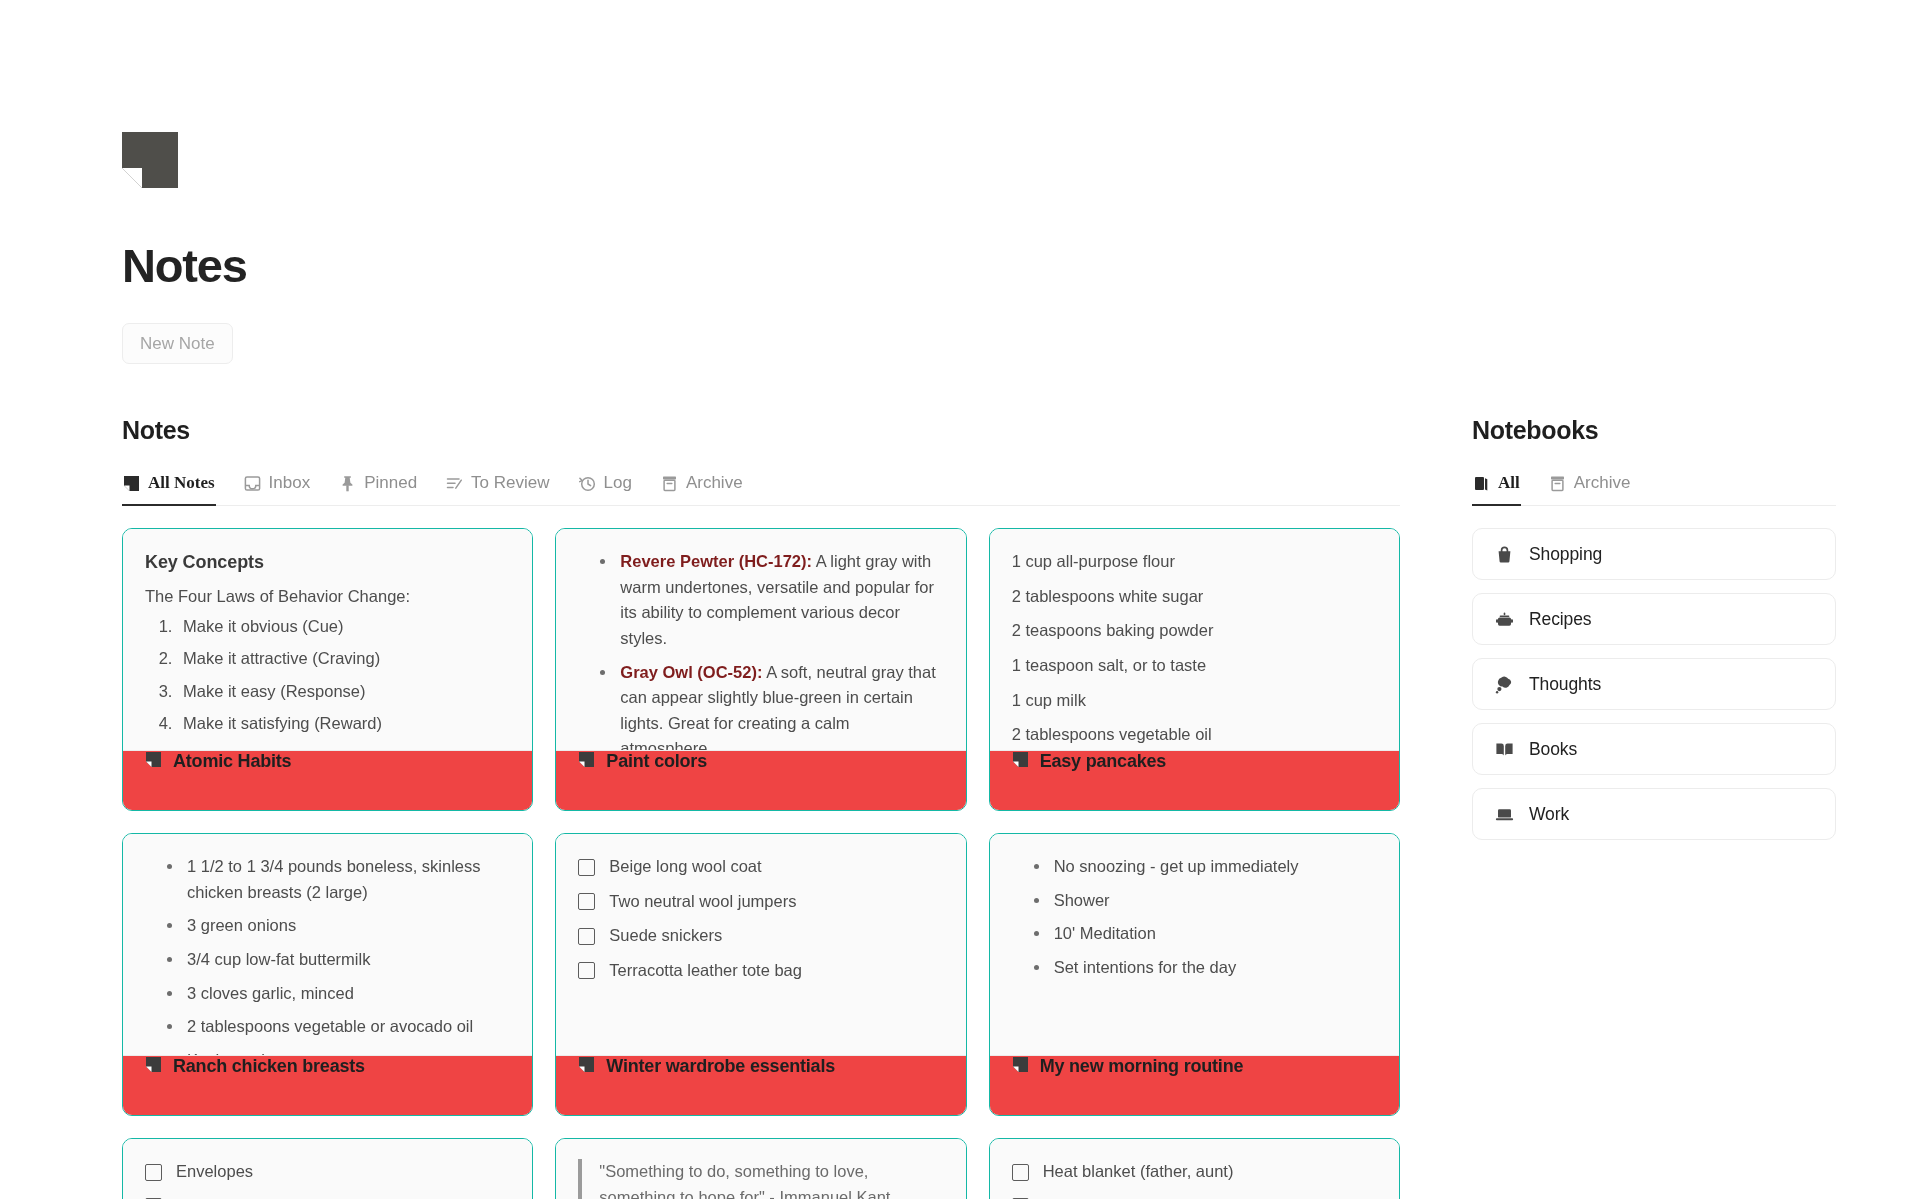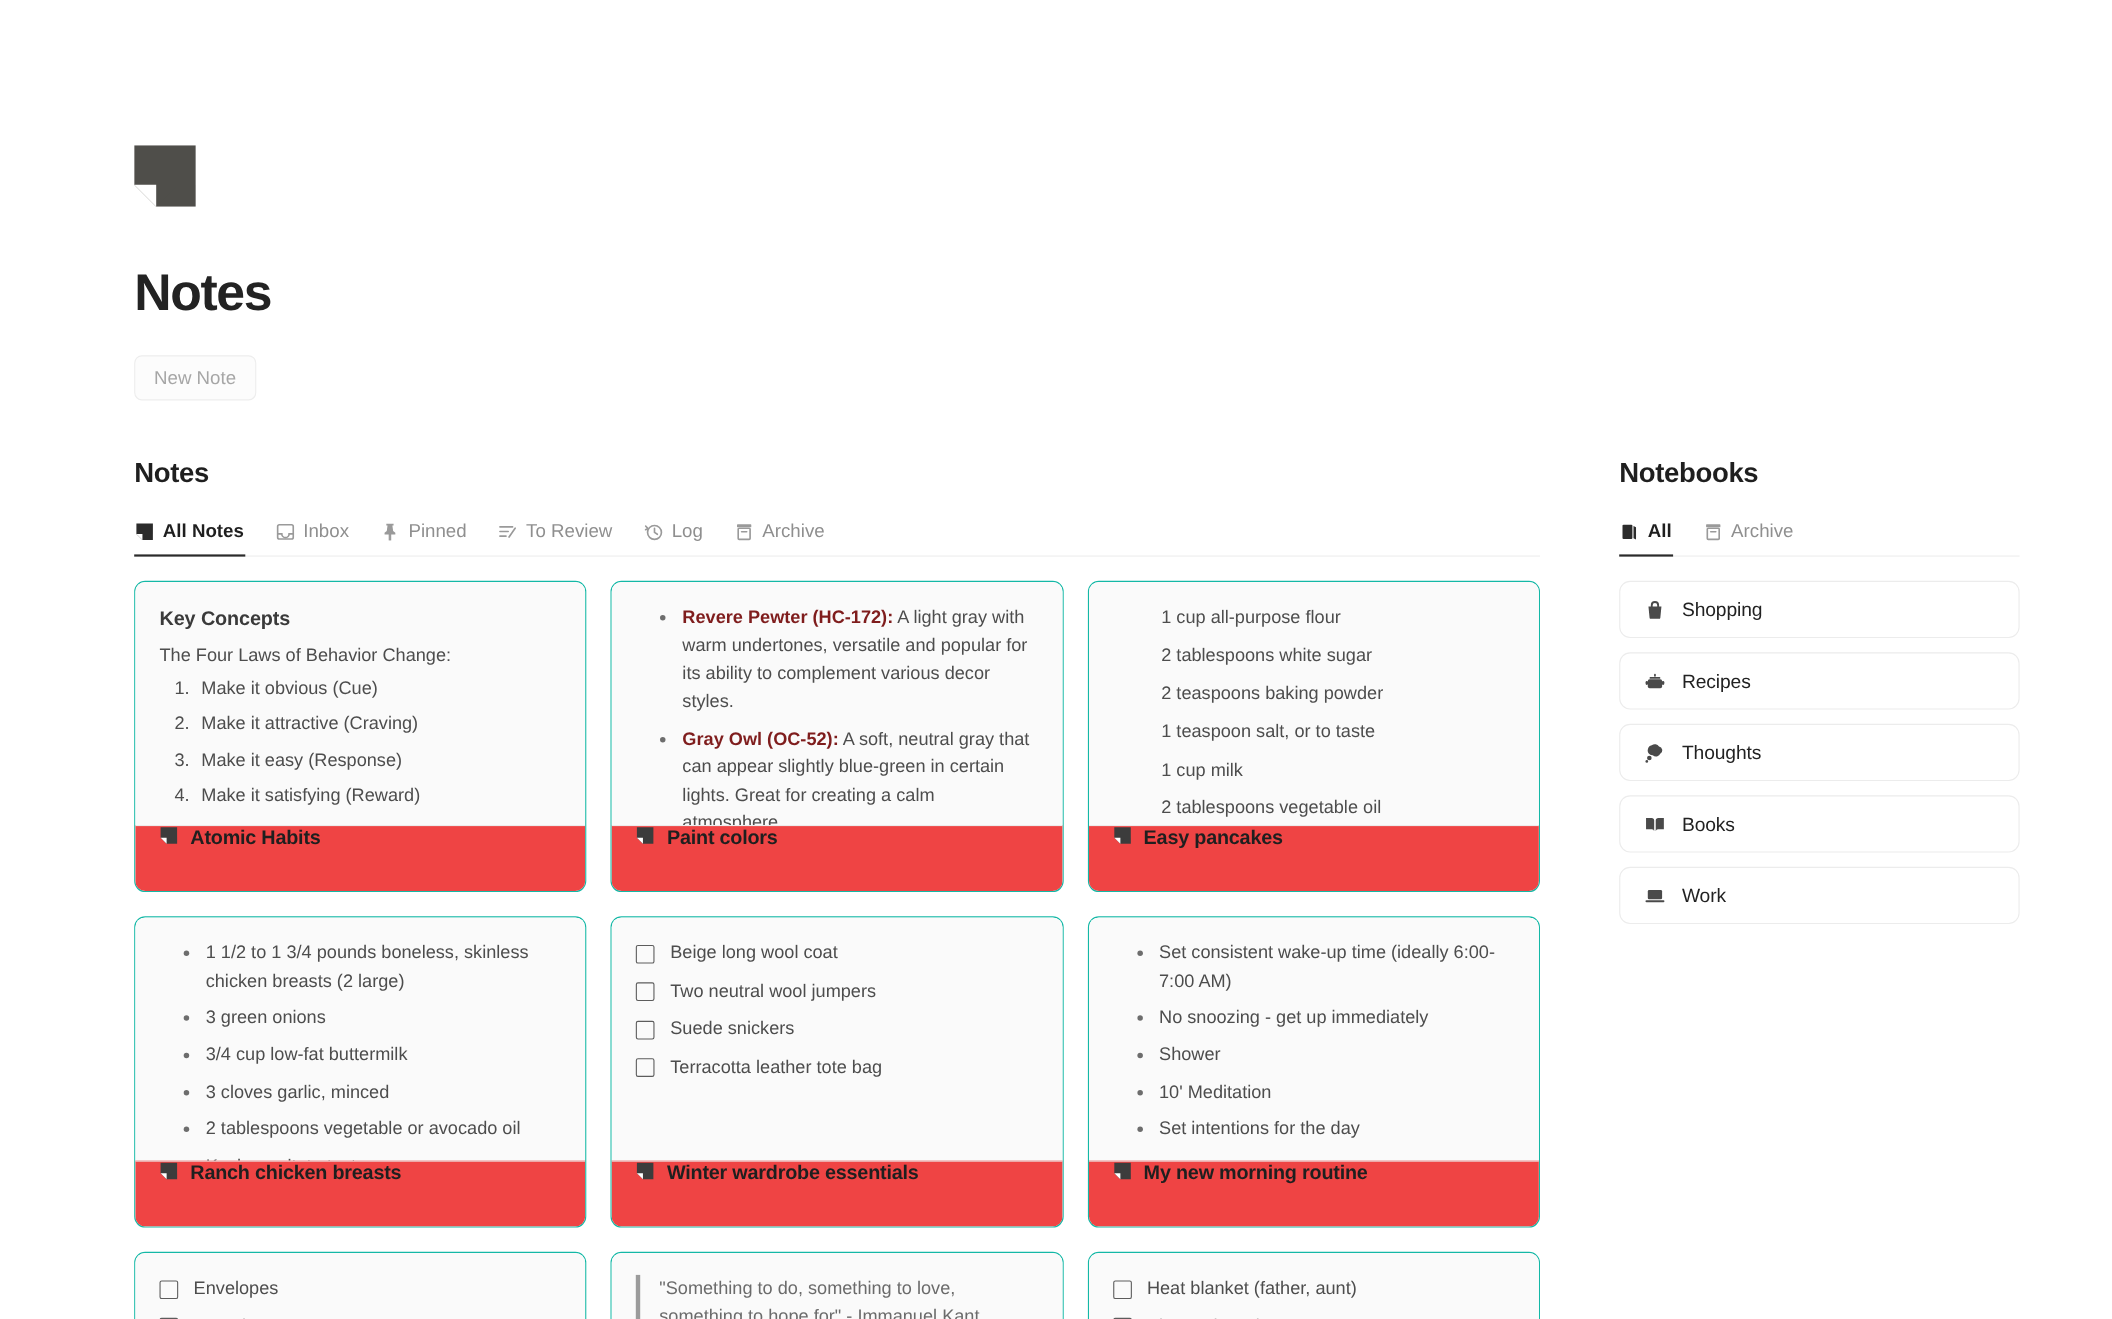--- a/index.html
+++ b/index.html
@@ -87,7 +87,7 @@
     margin-bottom: -1px;
     white-space: nowrap;
   }
-  .tab.active { color: #1f1f1f; font-weight: 600; border-bottom-color: #2b2b2b; }
+  .tab.active { color: #1f1f1f; font-weight: 600; border-bottom-color: #2b2b2b; font-family: Liberation Serif, serif; }
   .tab .tico { width: 17px; height: 17px; display: block; flex: 0 0 17px; }
   .tab .tico svg { display: block; width: 17px; height: 17px; }
   .tab.active .tico svg { fill: #2b2b2b; stroke: #2b2b2b; }

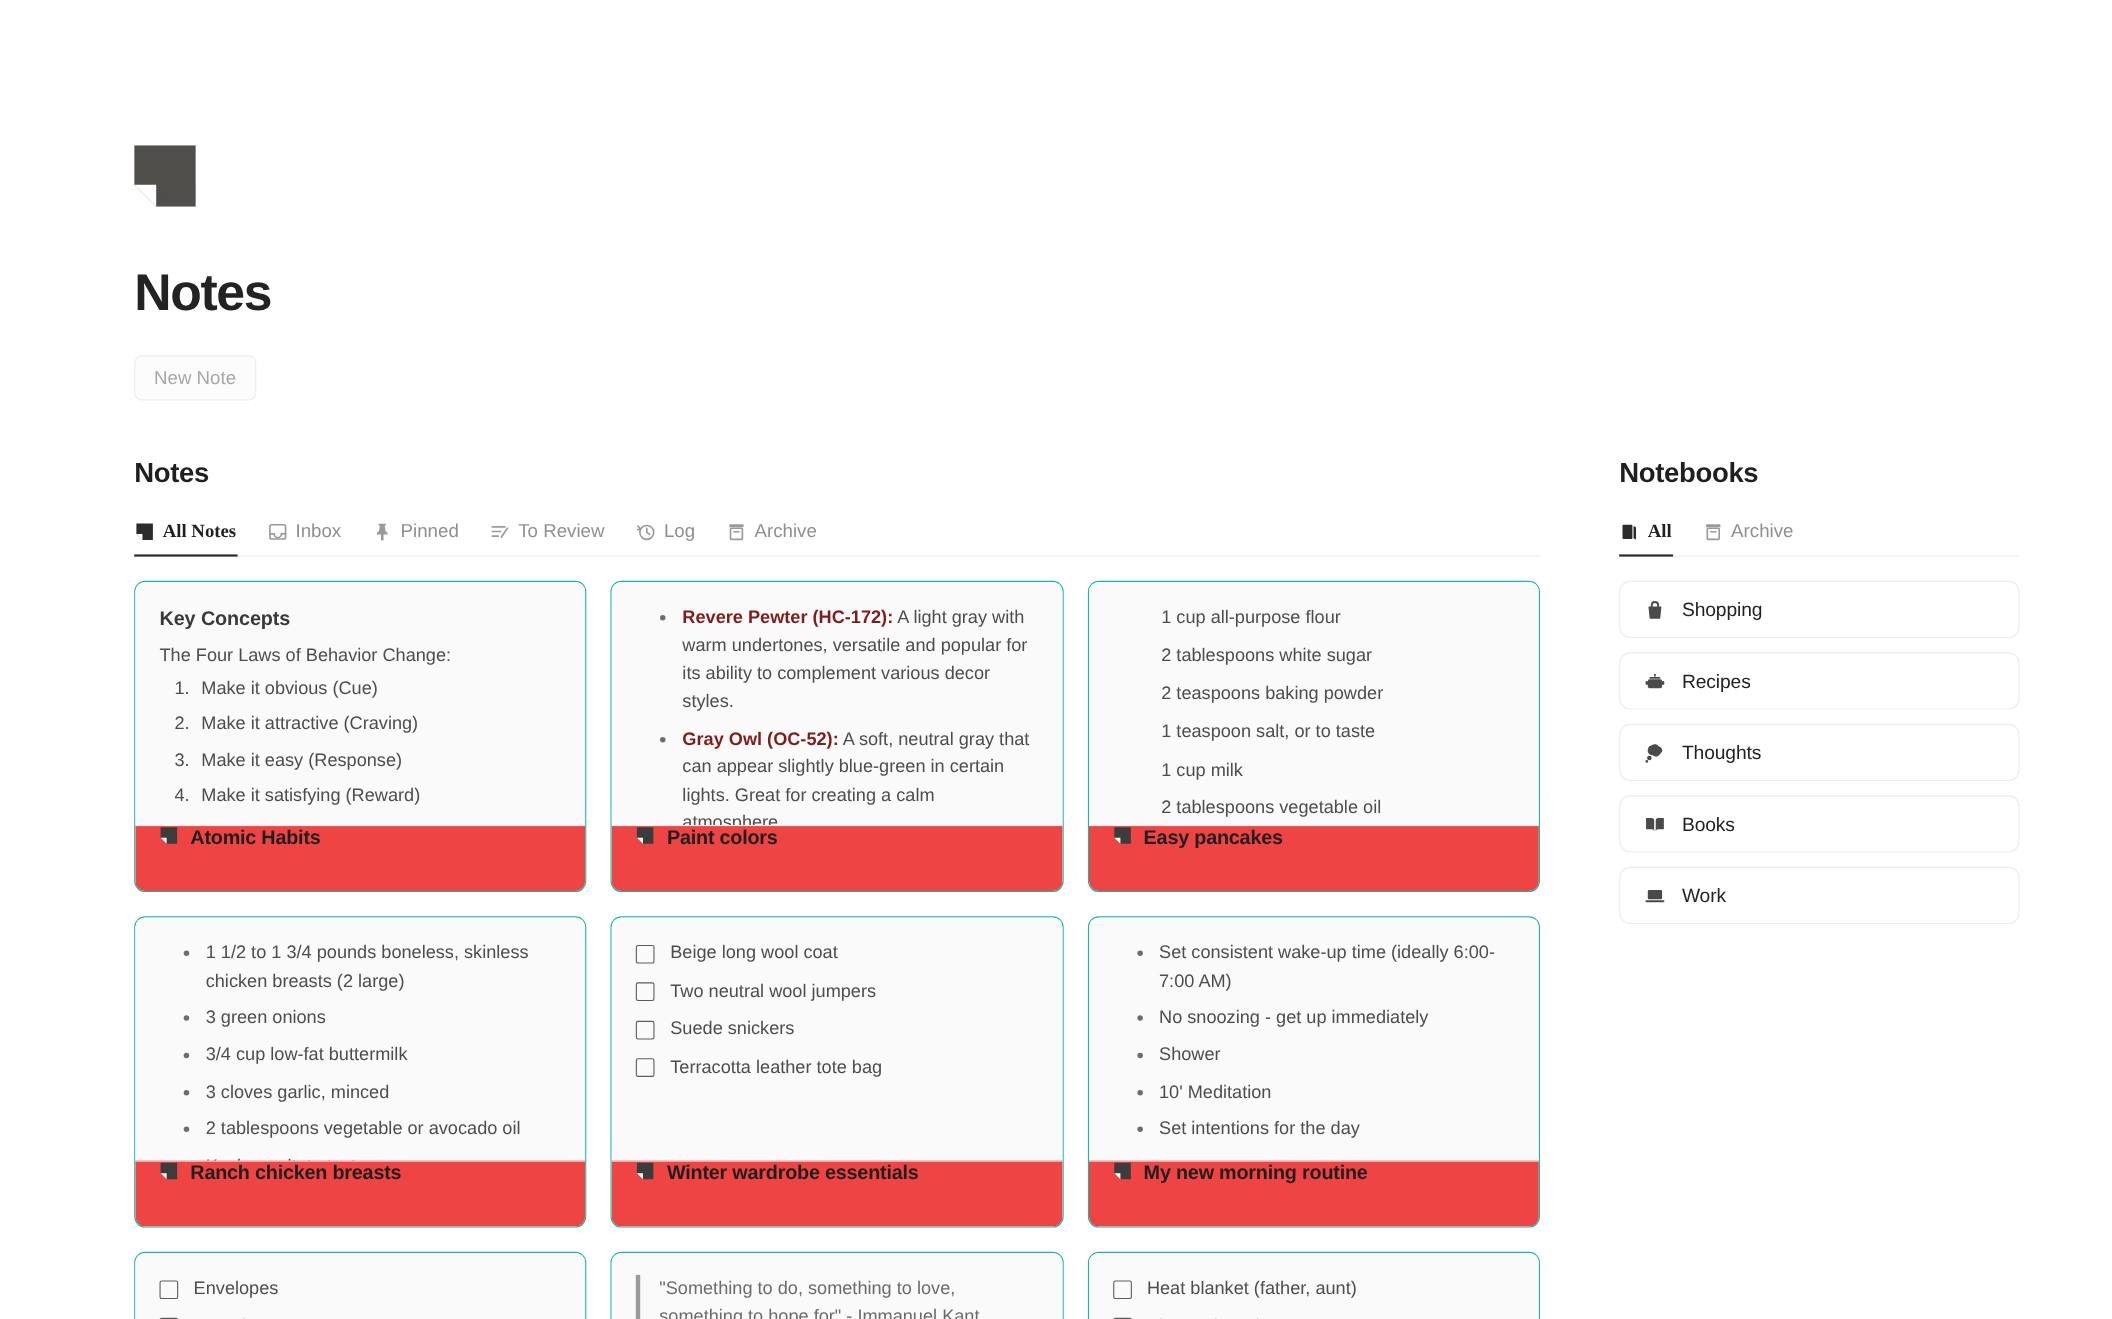--- a/index.html
+++ b/index.html
@@ -170,7 +170,7 @@
   }
   ul.nb-ul li b { color: #7f1d1d; font-weight: 700; }
 
-  .nb-lines > div { margin-bottom: 9px; margin-left: 44px; }
+  .nb-lines > div { margin-bottom: 9px; }
 
   ul.nb-check { list-style: none; margin: 0; }
   ul.nb-check li {

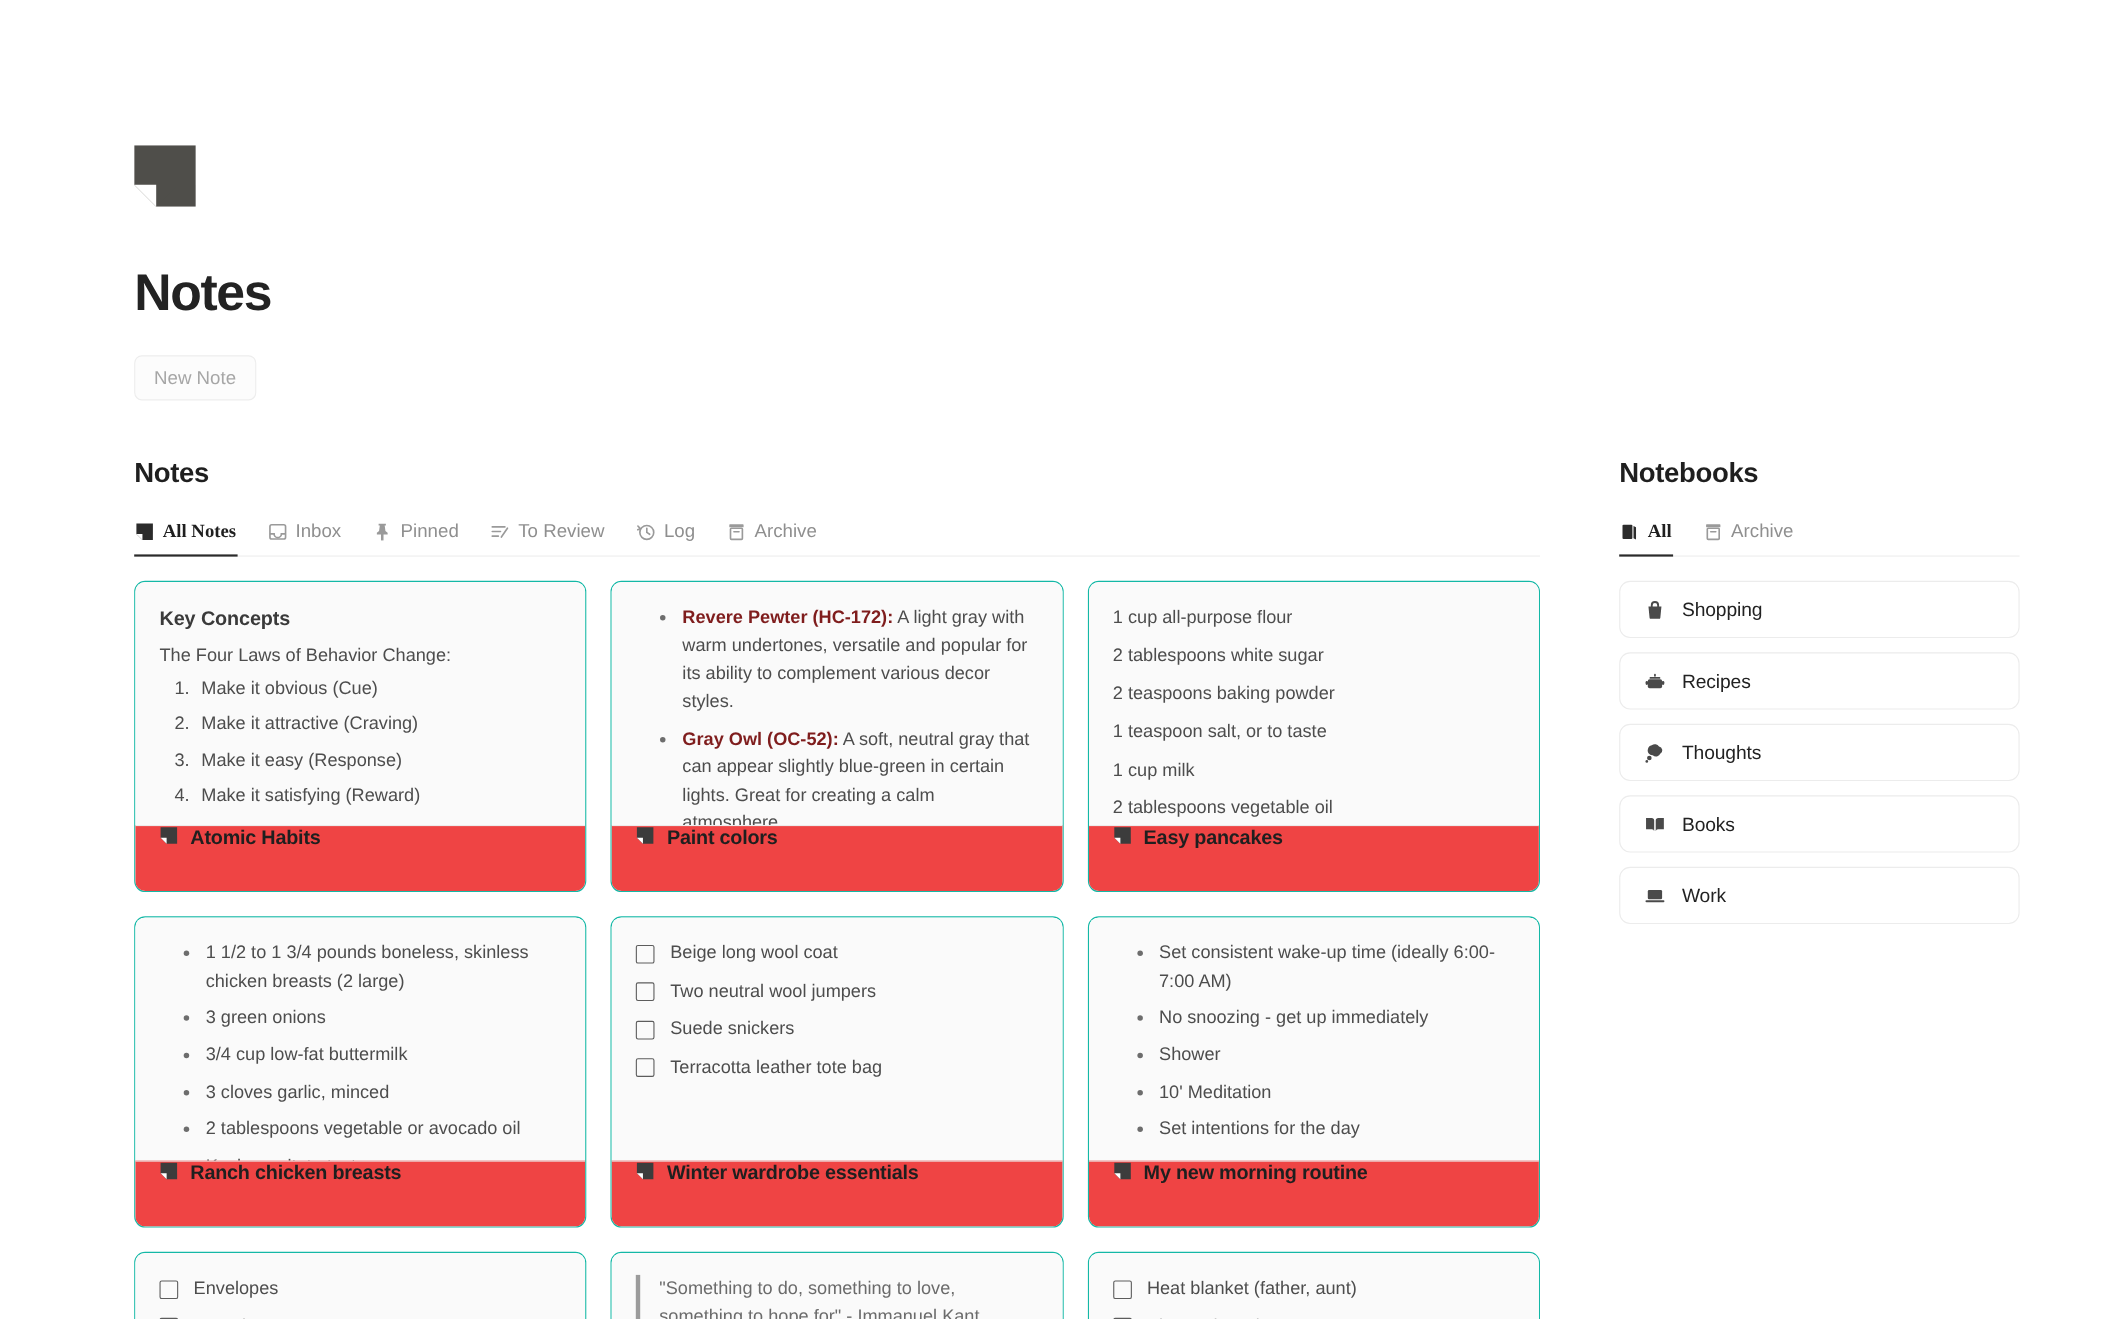--- a/index.html
+++ b/index.html
@@ -434,7 +434,6 @@
         <div class="note-card">
           <div class="note-body">
             <ul class="nb-ul">
-              <li>Set consistent wake-up time (ideally 6:00-7:00 AM)</li>
               <li>No snoozing - get up immediately</li>
               <li>Shower</li>
               <li>10' Meditation</li>

